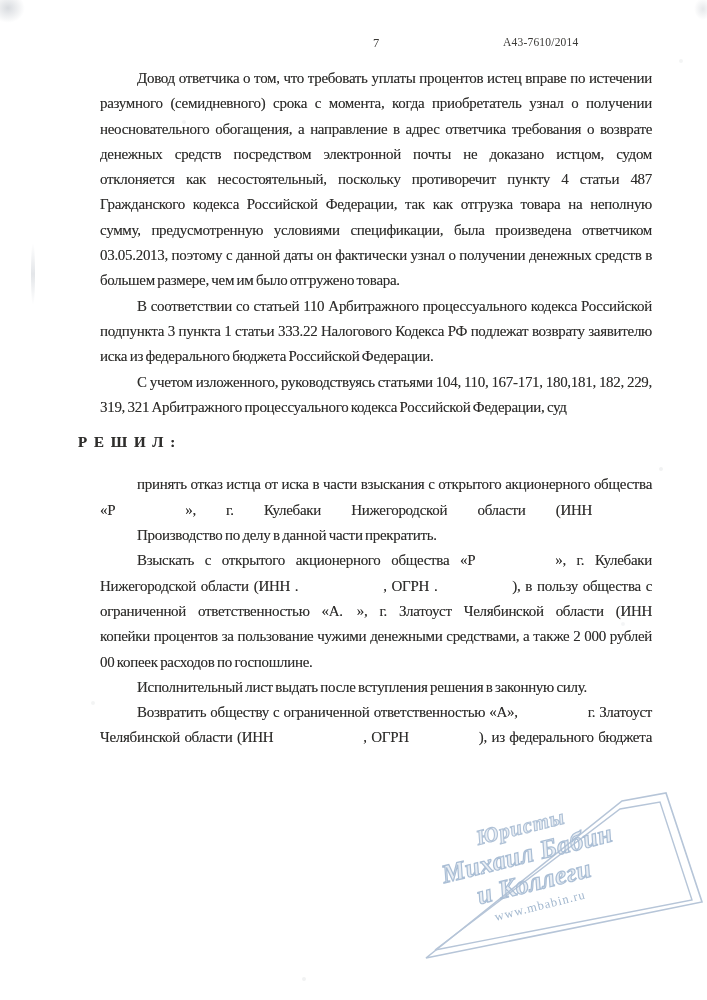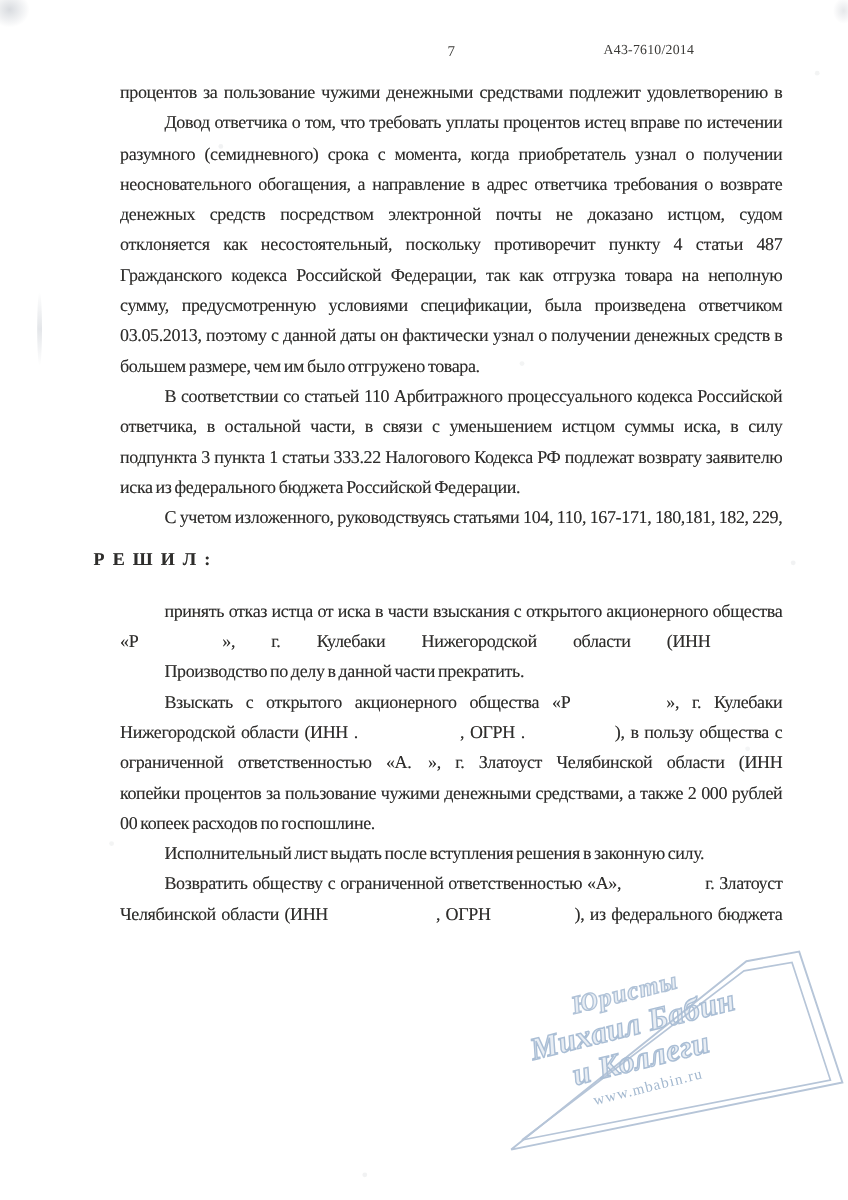--- a/index.html
+++ b/index.html
@@ -108,7 +108,6 @@
   <div class="hdr-case">А43-7610/2014</div>
 
   <div class="doc-body">
-      <div class="line">процентов за пользование чужими денежными средствами подлежит удовлетворению в</div>
       <div class="line indent">Довод ответчика о том, что требовать уплаты процентов истец вправе по истечении</div>
       <div class="line">разумного (семидневного) срока с момента, когда приобретатель узнал о получении</div>
       <div class="line">неосновательного обогащения, а направление в адрес ответчика требования о возврате</div>

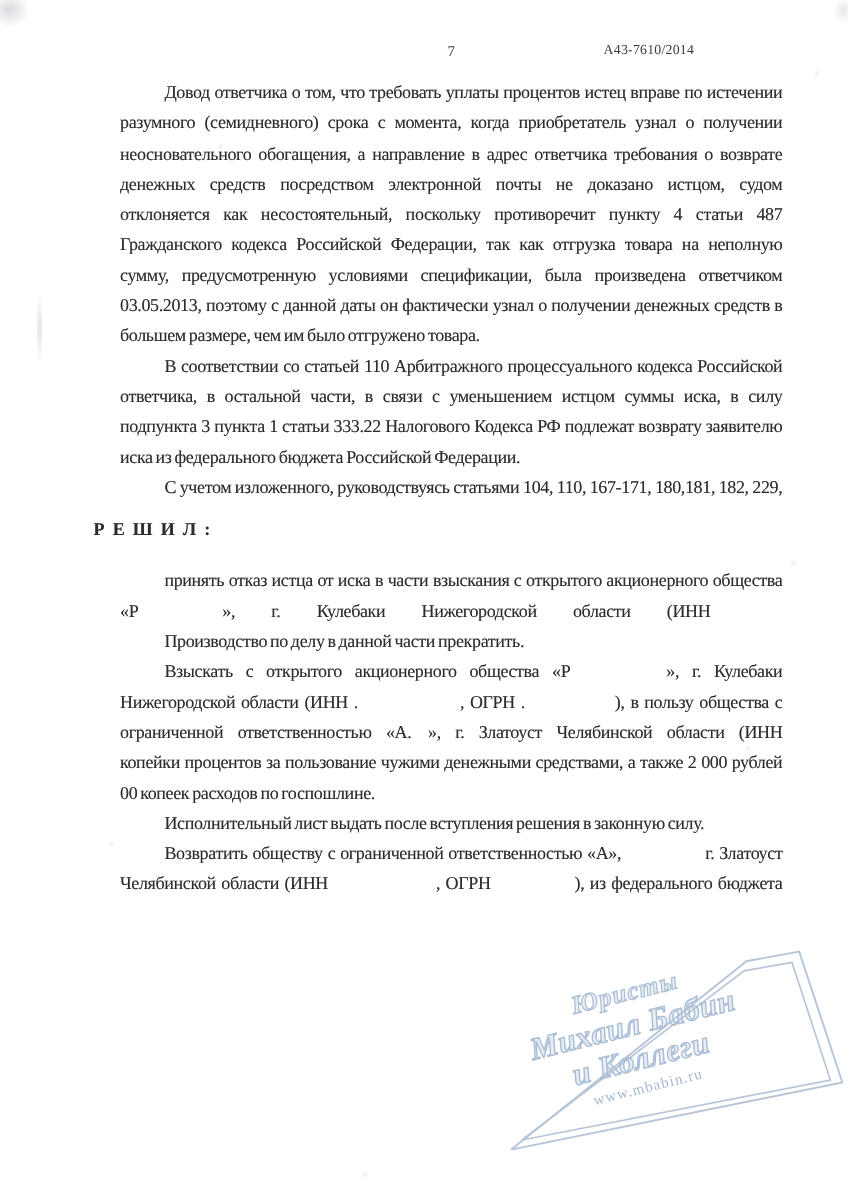--- a/index.html
+++ b/index.html
@@ -118,7 +118,6 @@
       <div class="line">03.05.2013, поэтому с данной даты он фактически узнал о получении денежных средств в</div>
       <div class="line left">большем размере, чем им было отгружено товара.</div>
       <div class="line indent">В соответствии со статьей 110 Арбитражного процессуального кодекса Российской</div>
-      <div class="line">ответчика, в остальной части, в связи с уменьшением истцом суммы иска, в силу</div>
       <div class="line">подпункта 3 пункта 1 статьи 333.22 Налогового Кодекса РФ подлежат возврату заявителю</div>
       <div class="line left">иска из федерального бюджета Российской Федерации.</div>
       <div class="line indent">С учетом изложенного, руководствуясь статьями 104, 110, 167-171, 180,181, 182, 229,</div>

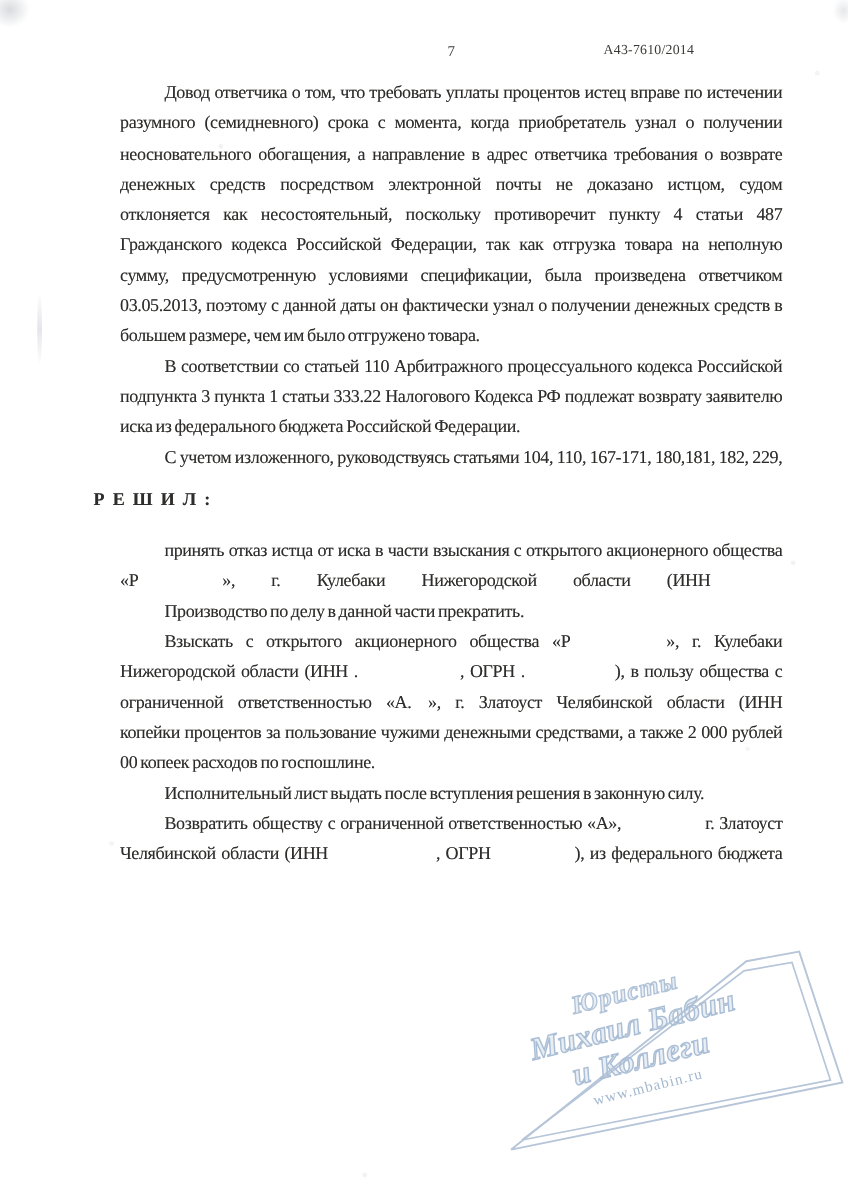--- a/index.html
+++ b/index.html
@@ -121,6 +121,7 @@
       <div class="line">подпункта 3 пункта 1 статьи 333.22 Налогового Кодекса РФ подлежат возврату заявителю</div>
       <div class="line left">иска из федерального бюджета Российской Федерации.</div>
       <div class="line indent">С учетом изложенного, руководствуясь статьями 104, 110, 167-171, 180,181, 182, 229,</div>
+      <div class="line left">319, 321 Арбитражного процессуального кодекса Российской Федерации, суд</div>
       <div class="heading-line">Р Е Ш И Л :</div>
       <div class="line indent">принять отказ истца от иска в части взыскания с открытого акционерного общества</div>
       <div class="line">«Р<span class="gap" style="width: 70px;"></span>», г. Кулебаки Нижегородской области (ИНН<span class="gap" style="width: 60px;"></span></div>

